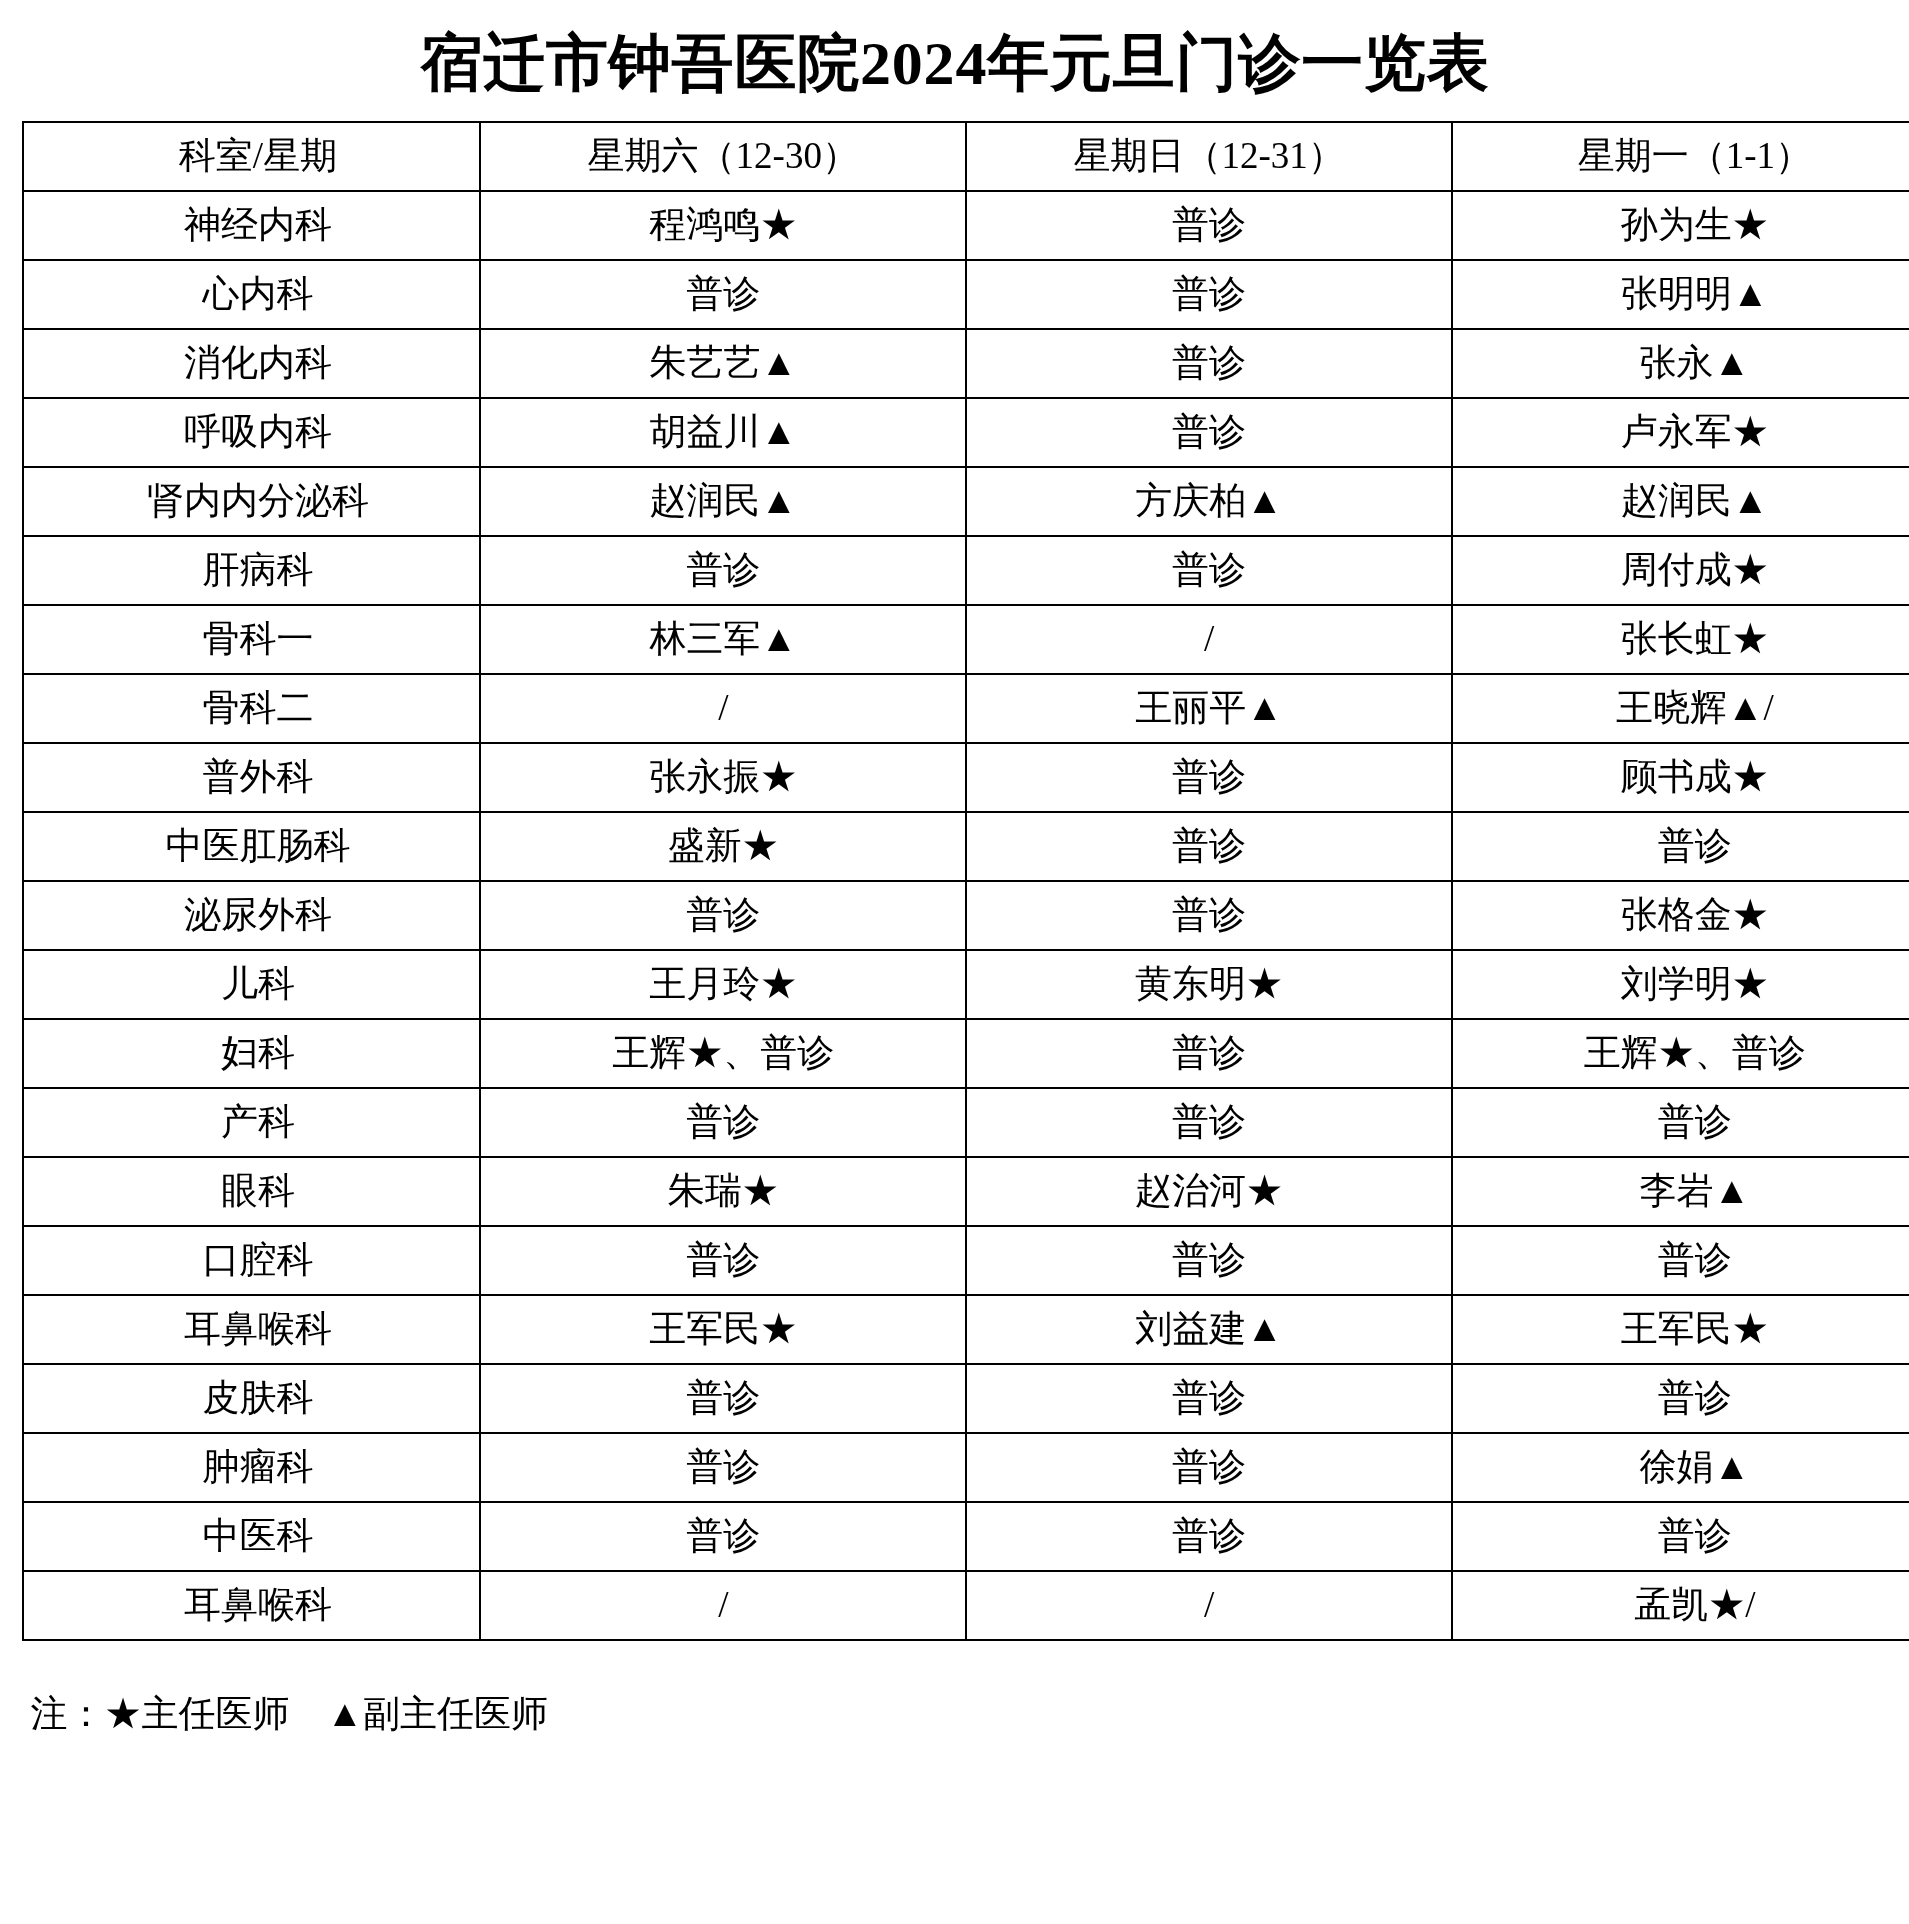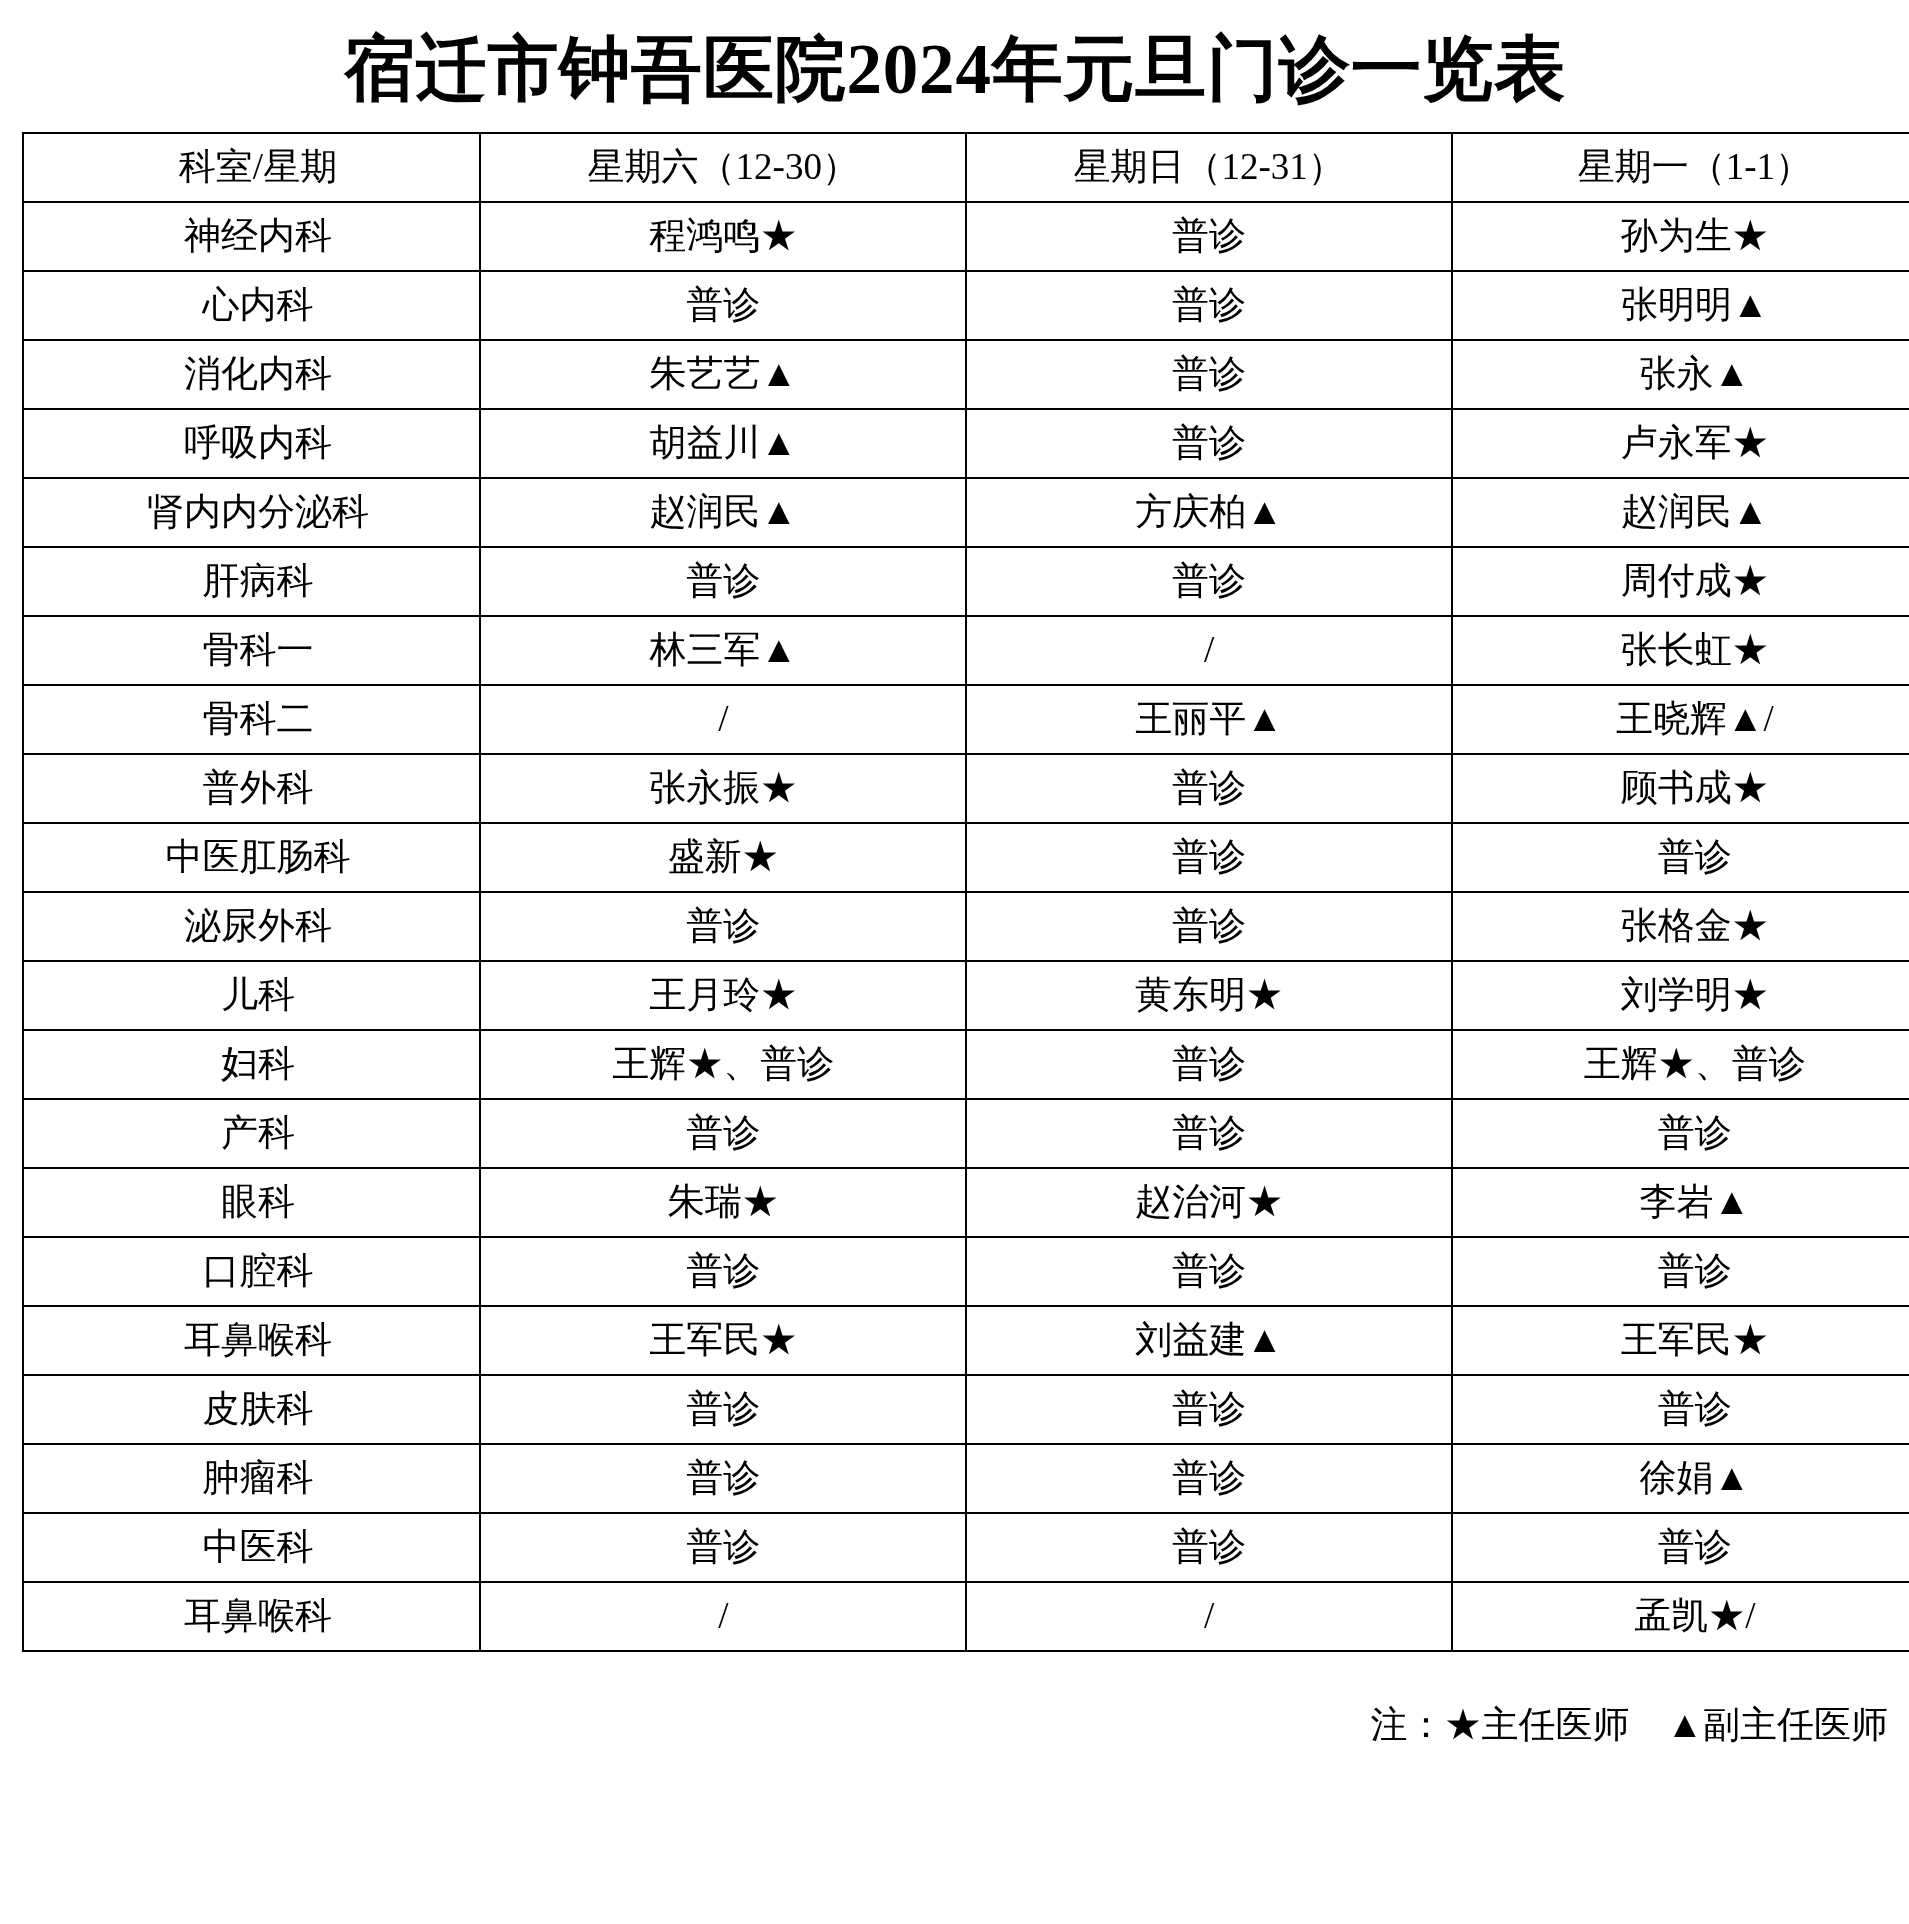--- a/index.html
+++ b/index.html
@@ -23,7 +23,7 @@
   }
   .title {
     text-align: center;
-    font-size: 71px;
+    font-size: 62px;
     font-weight: bold;
     letter-spacing: 0.8px;
     line-height: 1.25;

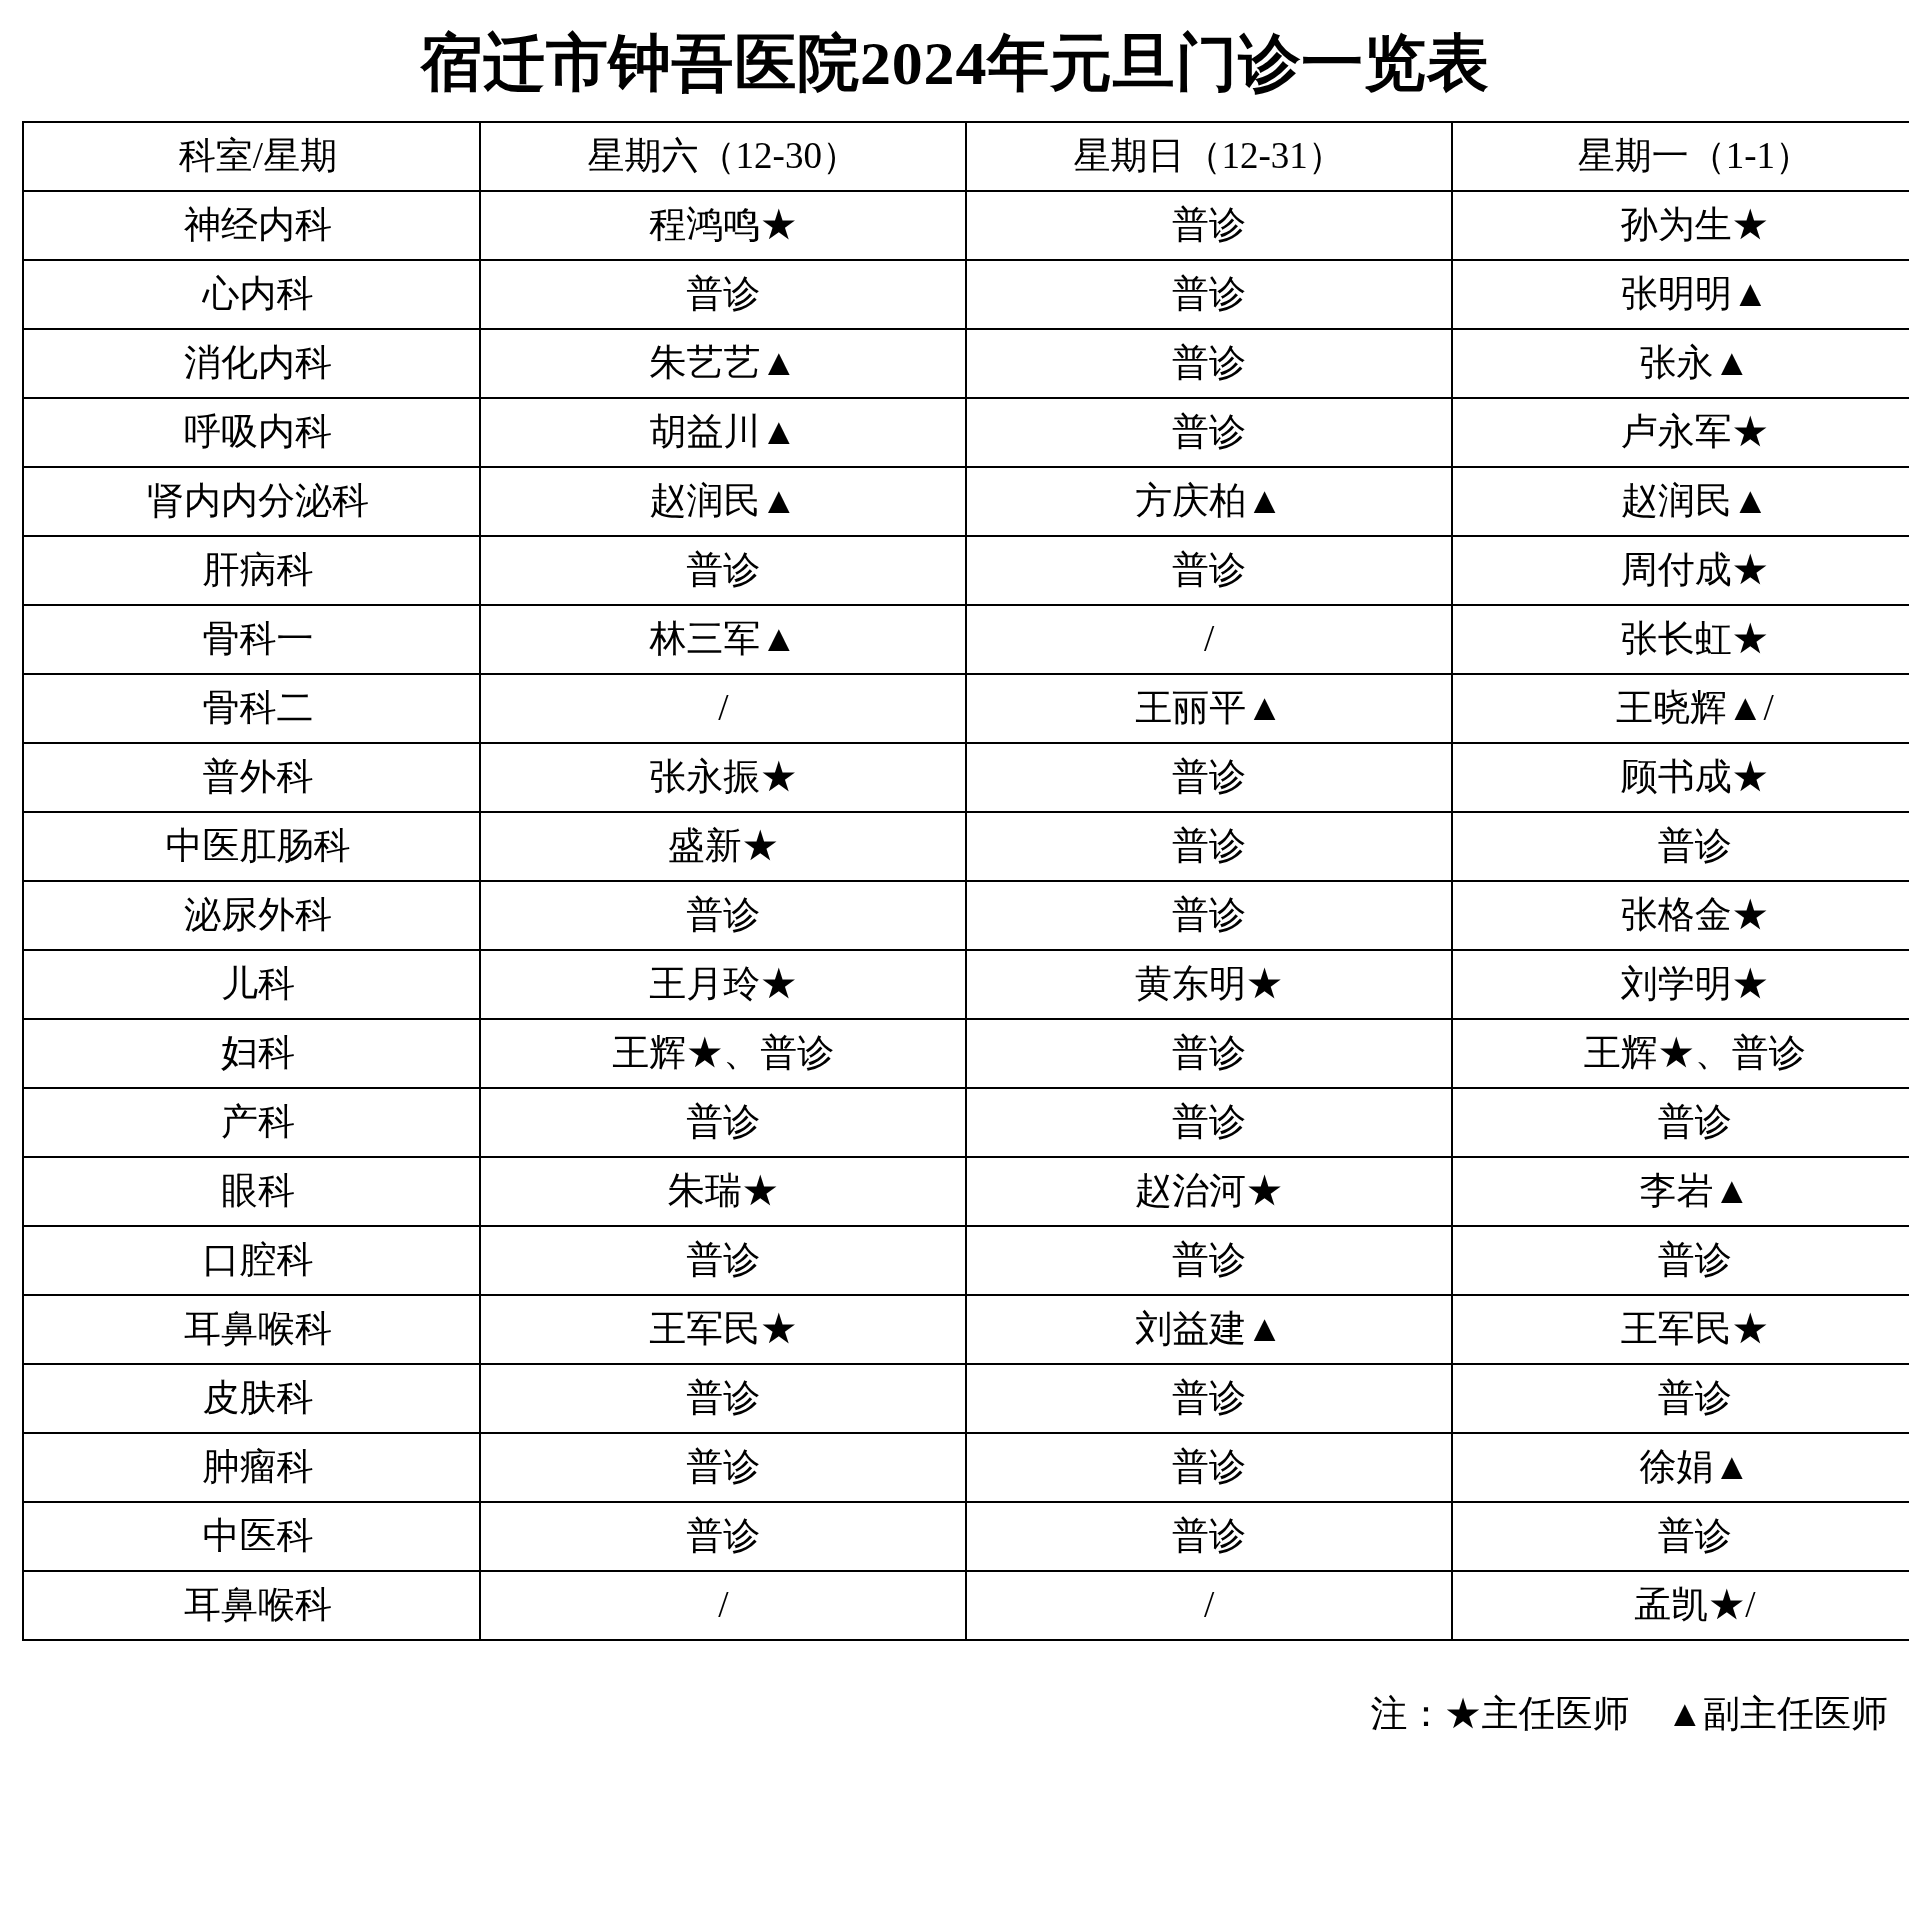--- a/index.html
+++ b/index.html
@@ -58,7 +58,6 @@
   }
   .notes div {
     white-space: nowrap;
-    text-align: right;
   }
 </style>
 </head>

